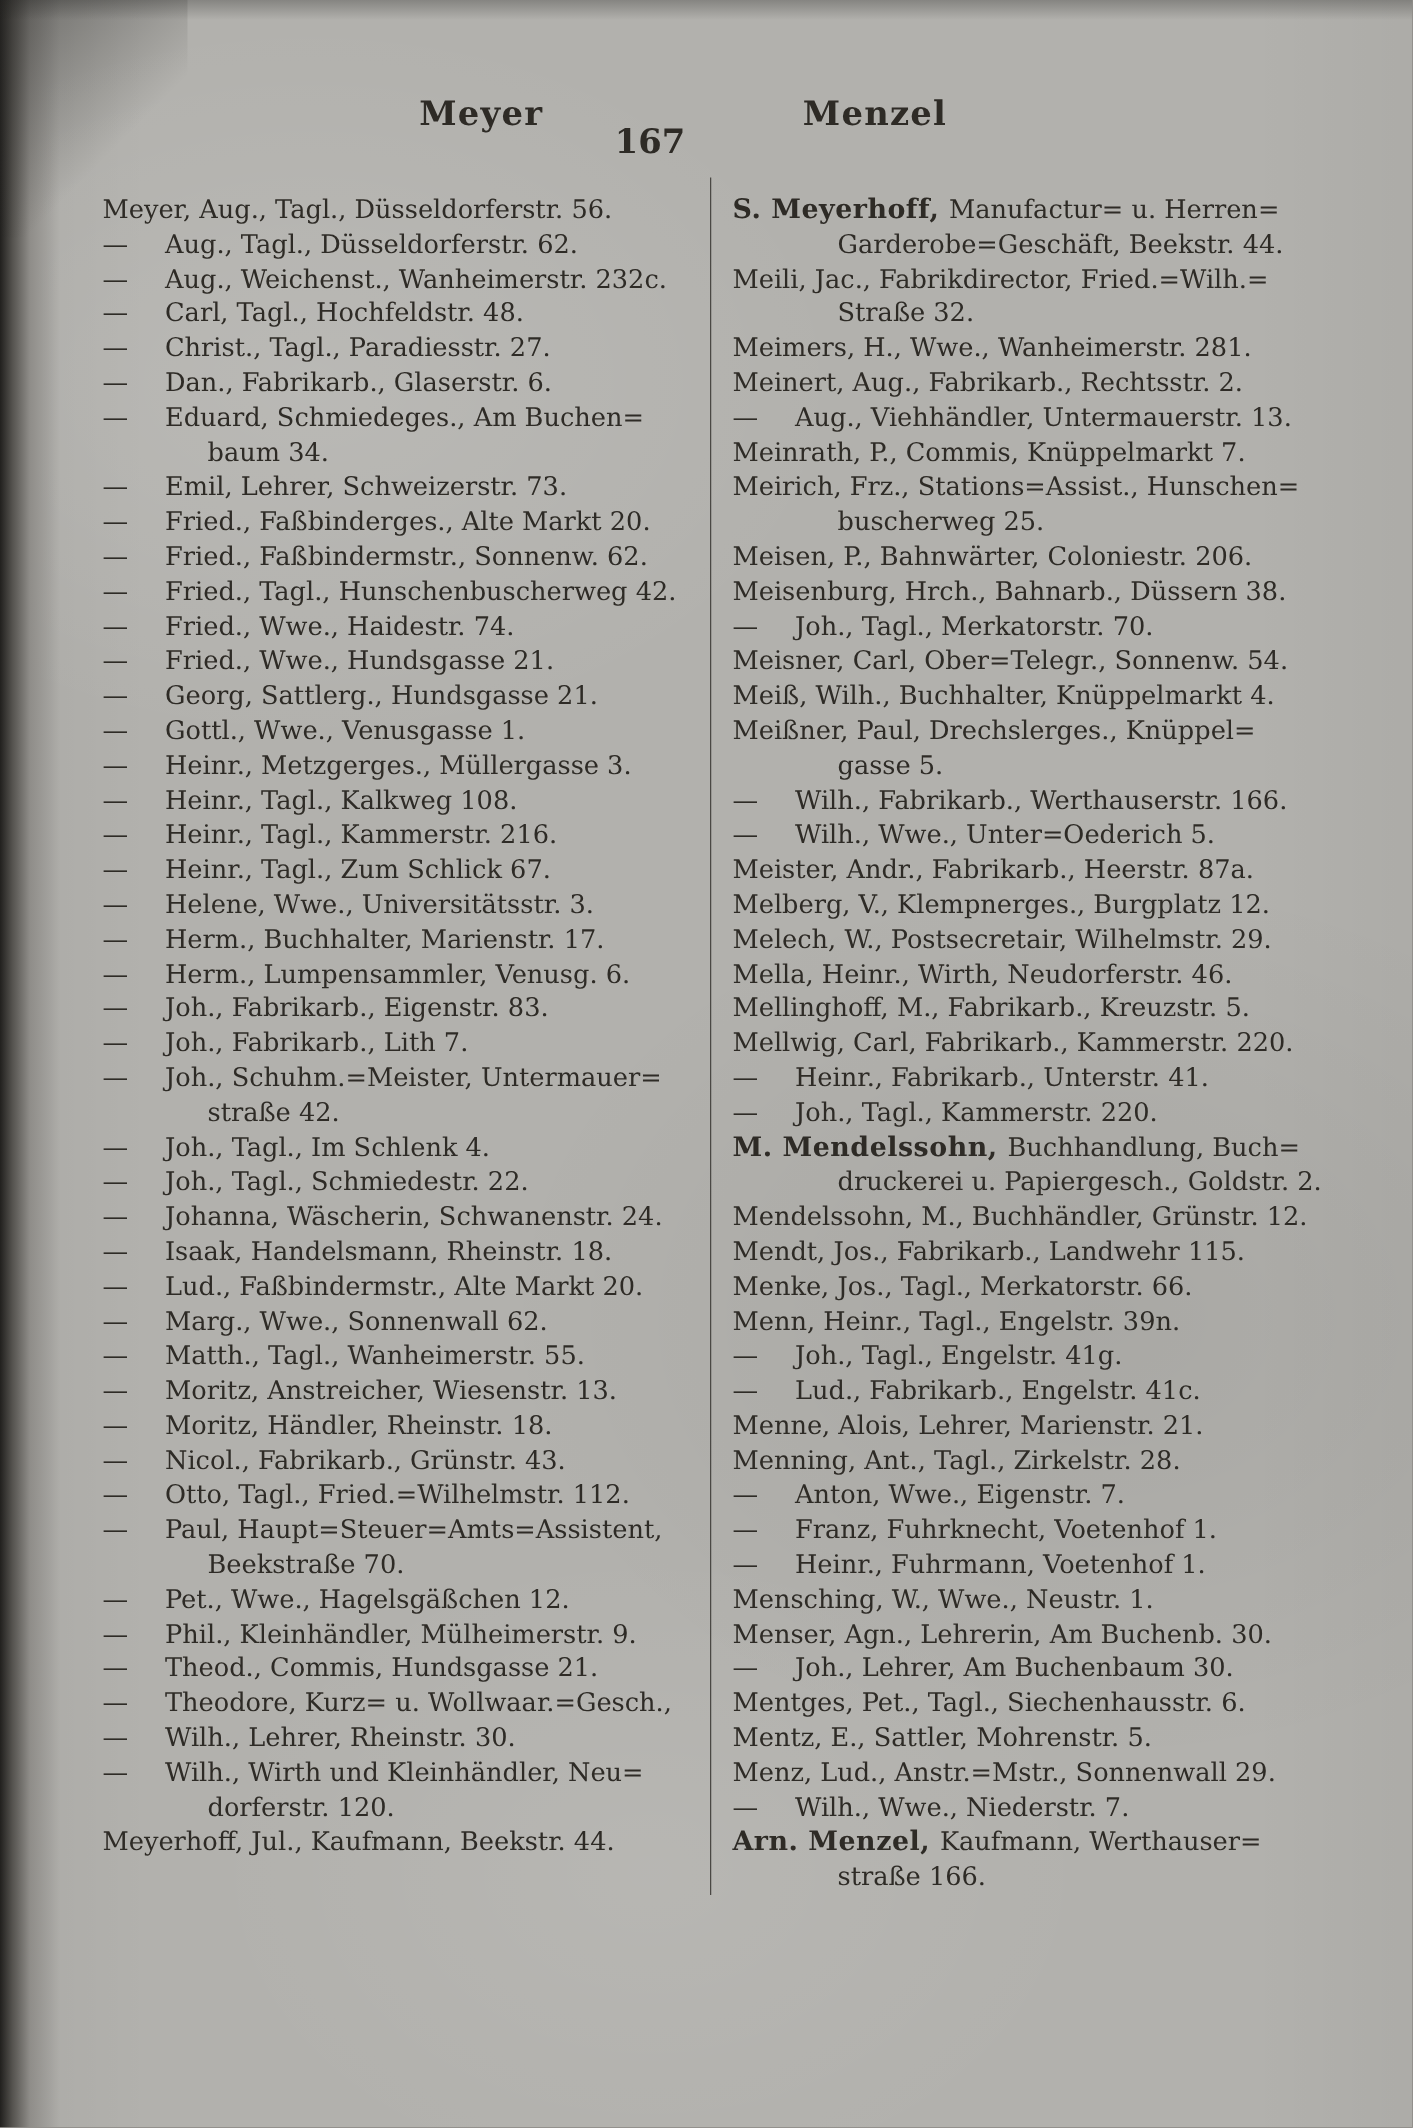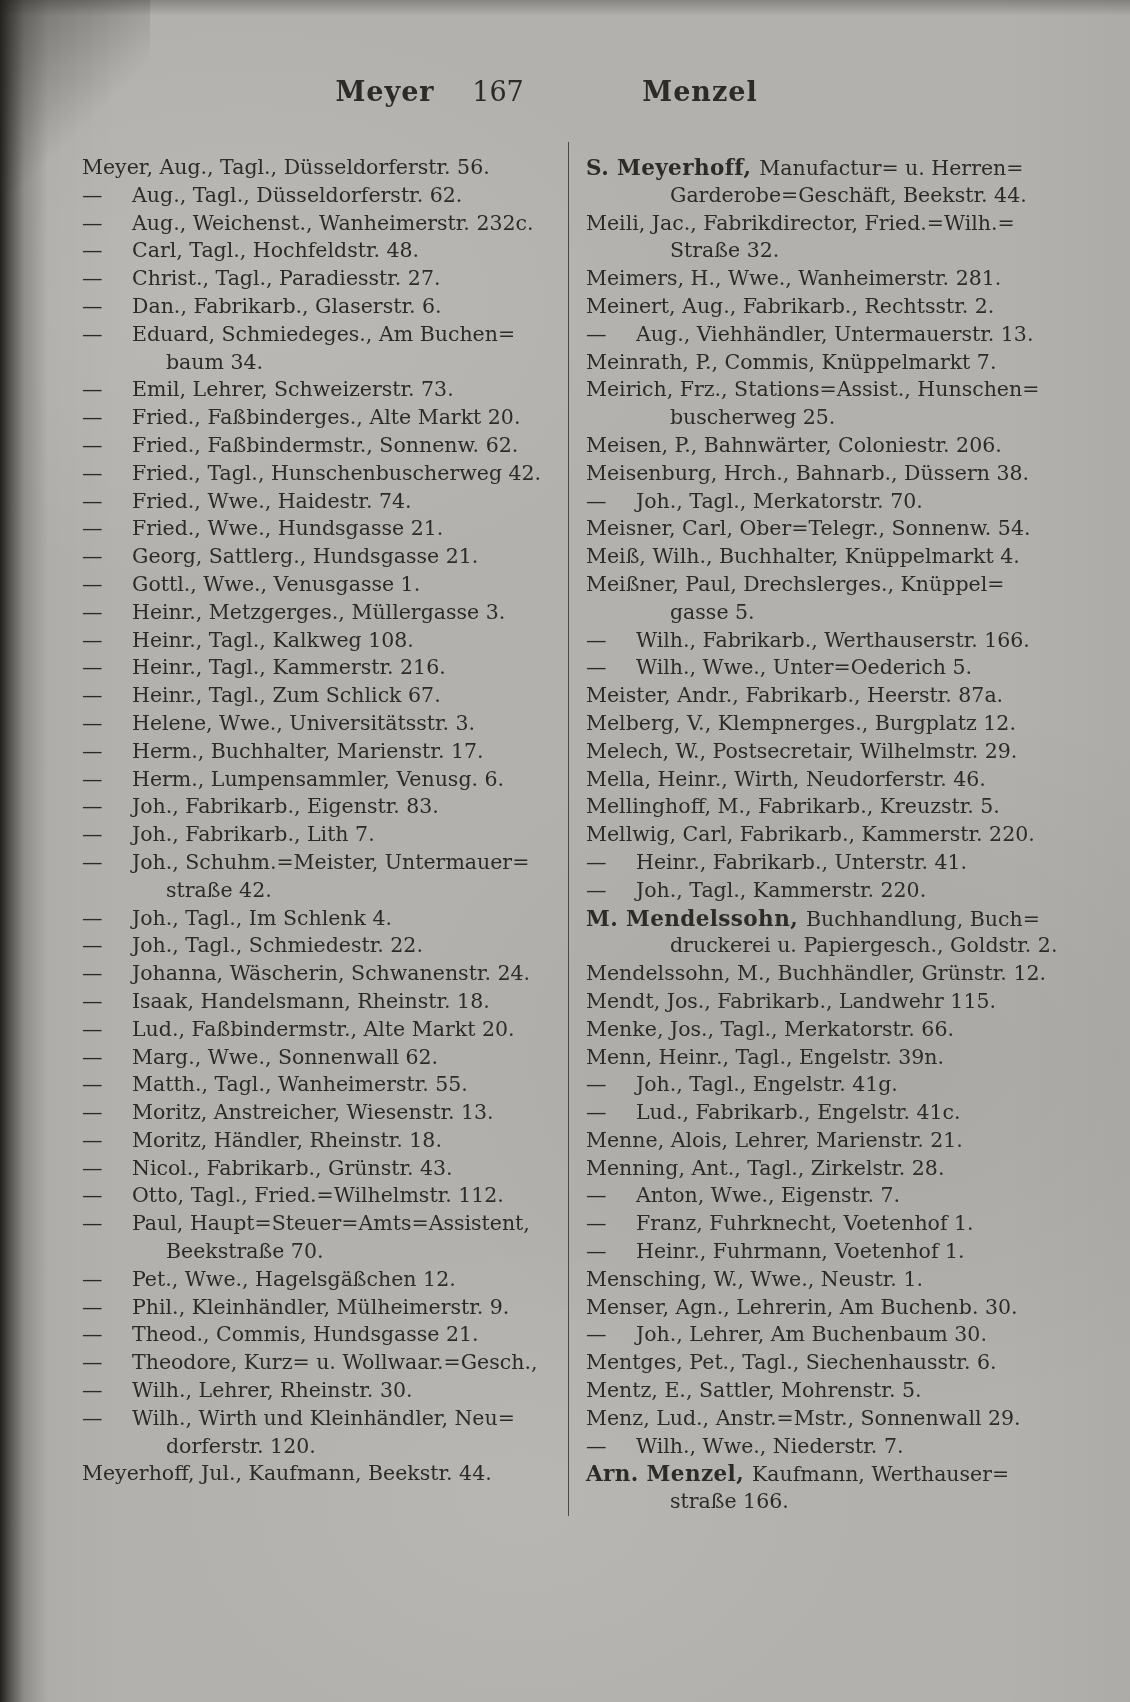--- a/index.html
+++ b/index.html
@@ -40,7 +40,7 @@
   .header{position:absolute;top:76px;left:0;width:100%;height:40px;font-size:27px;}
   .hw{position:absolute;text-align:center;}
   .hw-left{left:295px;width:180px;font-weight:700;letter-spacing:1px;}
-  .hw-num{left:433px;width:130px;font-weight:400;}
+  .hw-num{left:455px;width:130px;font-weight:700;margin-top:22px;}
   .hw-right{left:610px;width:180px;font-weight:700;letter-spacing:1px;}
 
   .columns{

